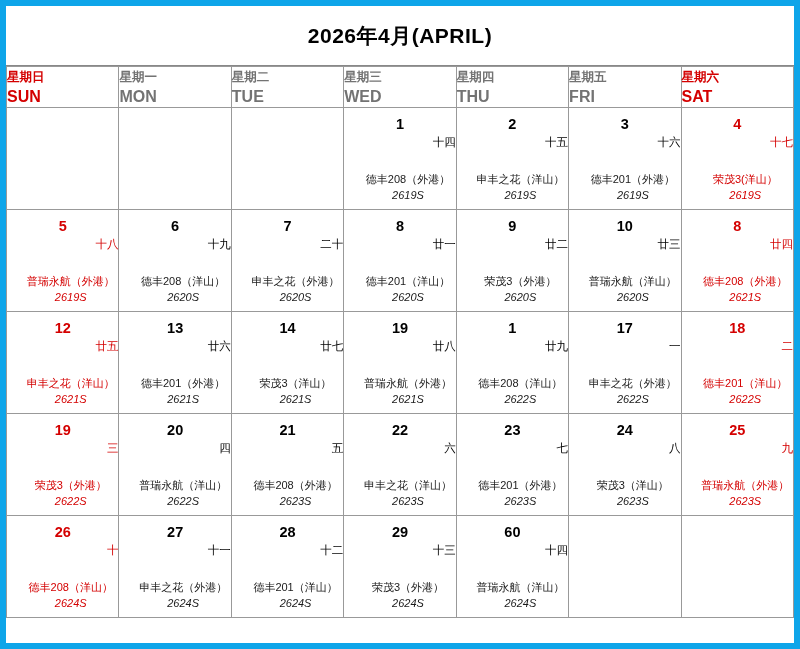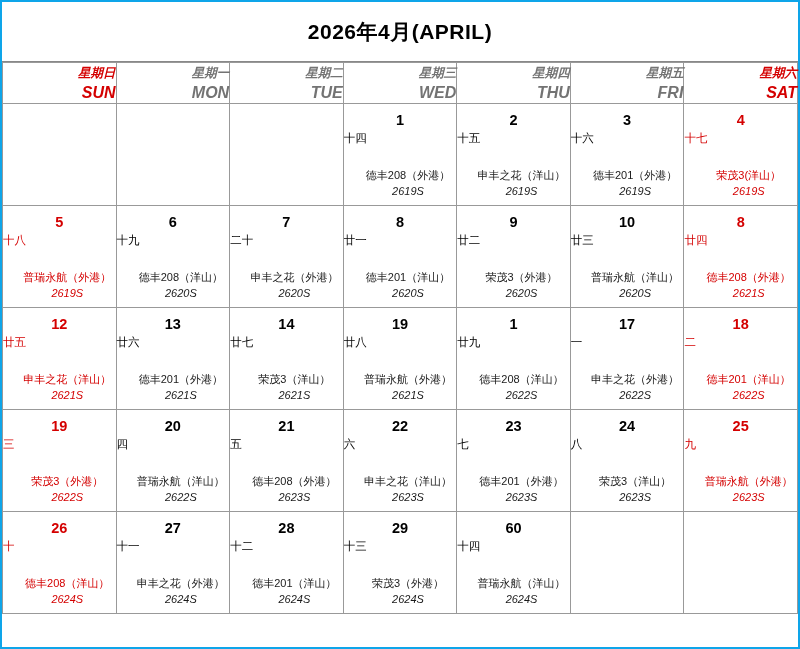--- a/index.html
+++ b/index.html
@@ -18,7 +18,7 @@
     height: 649px;
     position: relative;
     box-sizing: border-box;
-    border: 2px solid #0ea5e9;
+    border: 6px solid #0ea5e9;
   }
   .title-bar {
     height: 60px;

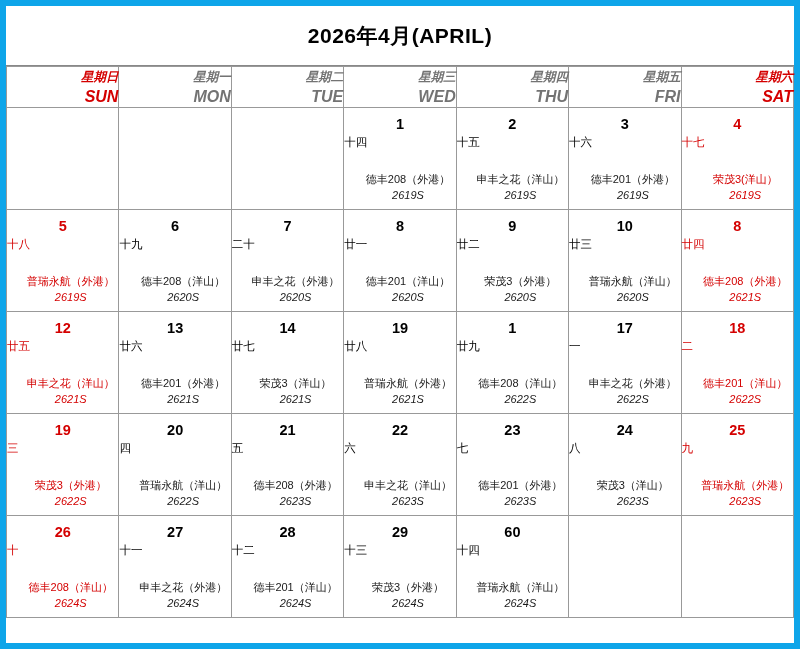--- a/index.html
+++ b/index.html
@@ -46,10 +46,9 @@
   }
   .head-cell {
     height: 39px;
-    text-align: right;
+    text-align: left;
     box-sizing: border-box;
     padding-top: 5px;
-    font-style: italic;
   }
   .head-cn {
     font-size: 12.5px;

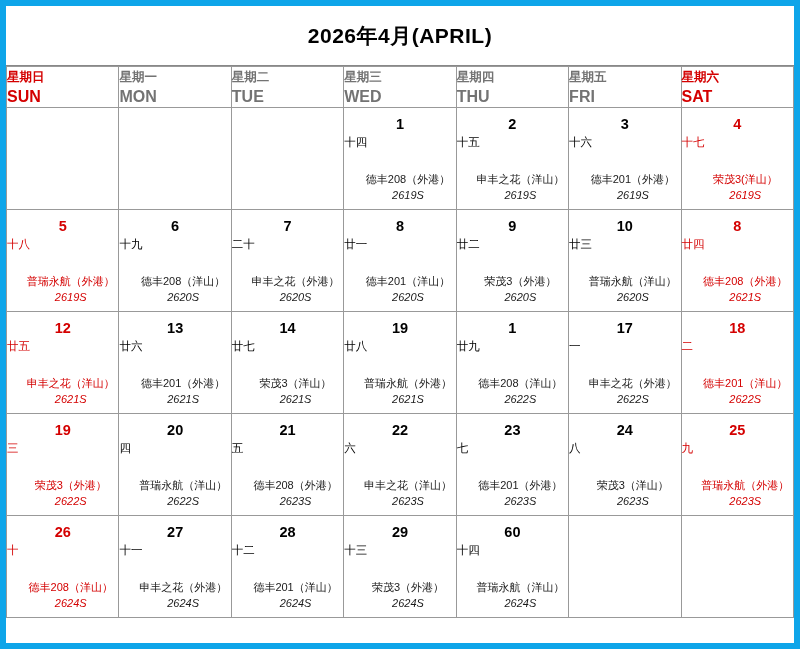--- a/index.html
+++ b/index.html
@@ -78,7 +78,7 @@
     padding-top: 6px;
   }
   .lunar {
-    text-align: left;
+    text-align: right;
     font-size: 11.5px;
     line-height: 17px;
   }

